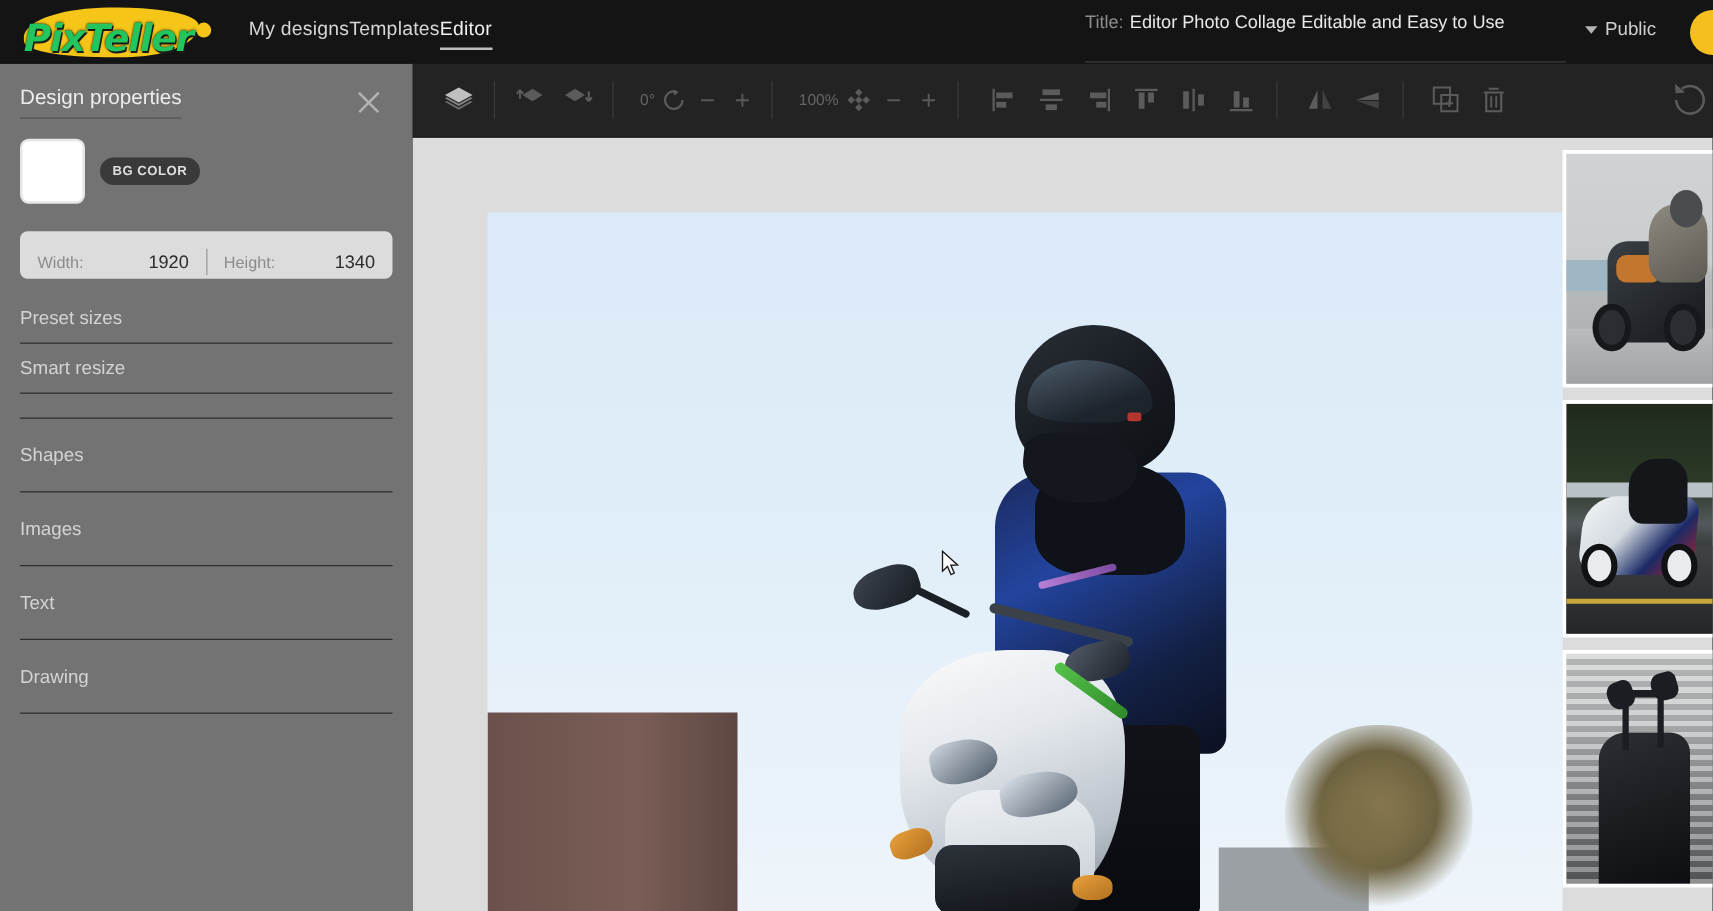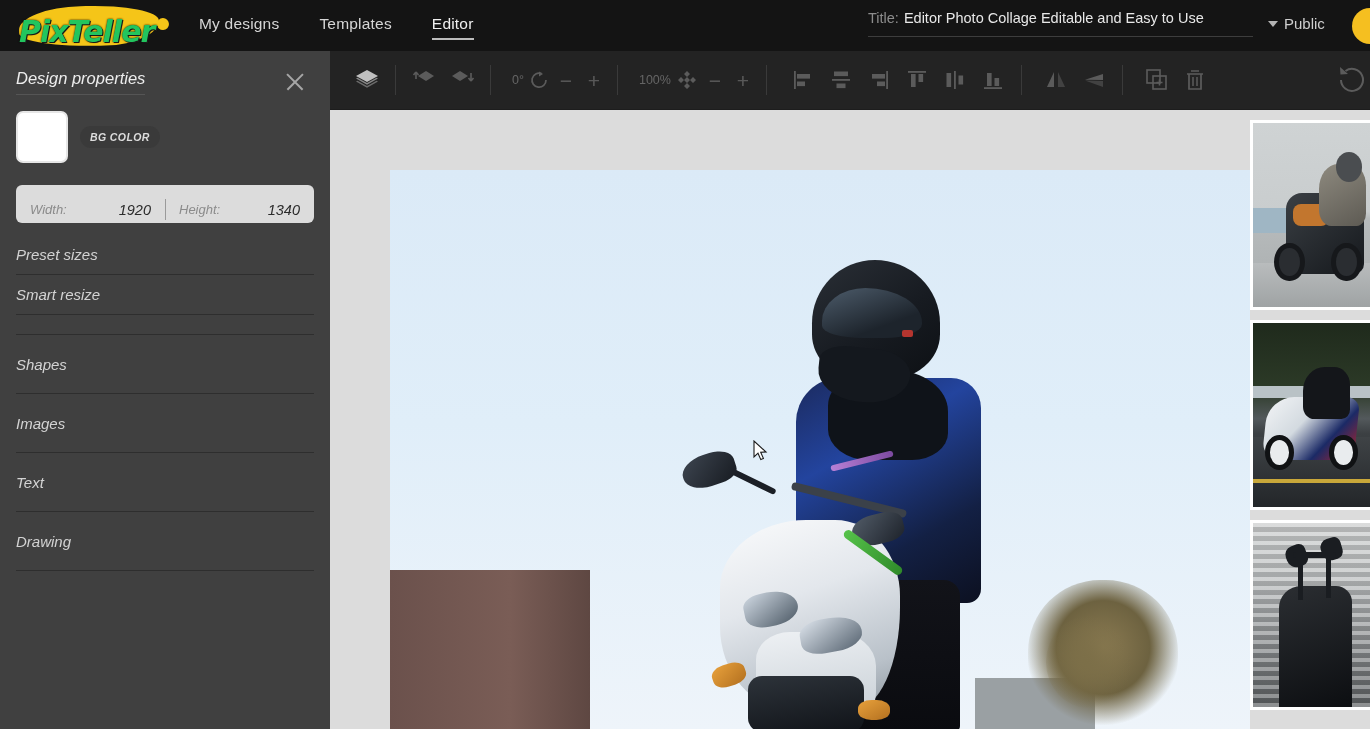--- a/index.html
+++ b/index.html
@@ -20,7 +20,7 @@
   .logo-text { position:relative; z-index:2; font-size:30px; font-weight:bold;
     color:#22c55e; font-style:italic; letter-spacing:-1px; padding-left:6px;
     text-shadow:0 0 2px #000,1px 1px 0 #222; font-family:"DejaVu Sans", sans-serif;margin-top:12px; }
-  .navlinks { display:flex; align-items:flex-start; margin-left:36px; gap:40px; }
+  .navlinks { display:flex; align-items:flex-start; margin-left:36px; }
   .navlink { color:#d6d6d6; font-size:15.5px; letter-spacing:.2px;
     padding-bottom:4px; cursor:pointer; position:relative; }
   .navlink.active { color:#f0f0f0; }

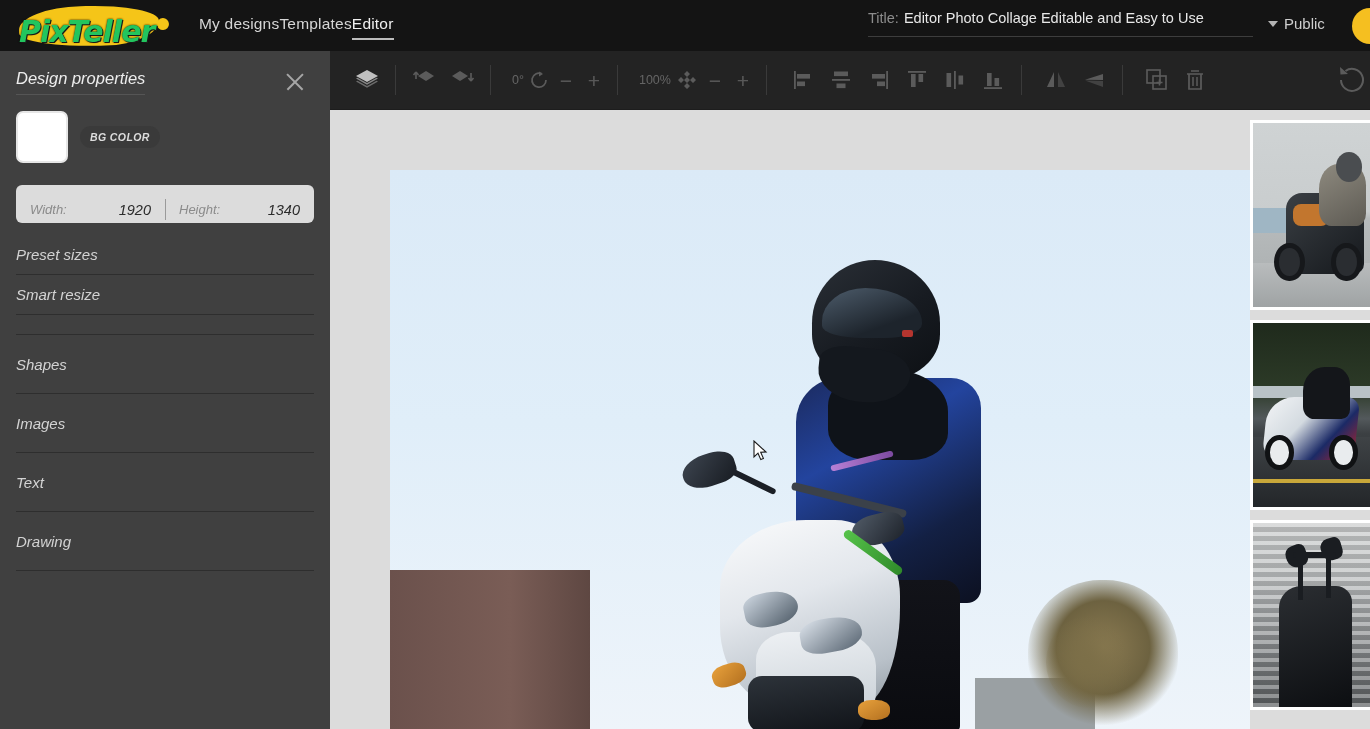--- a/index.html
+++ b/index.html
@@ -29,7 +29,7 @@
 
   .title-wrap { position:absolute; left:868px; top:10px; width:385px;
     display:flex; align-items:baseline; border-bottom:1px solid #3d3d3d;
-    padding-bottom:10px; overflow:hidden; }
+    padding-bottom:23px; overflow:hidden; }
   .title-label { color:#8d8d8d; font-size:14.5px; flex:0 0 auto; margin-right:5px; }
   .title-value { color:#e8e8e8; font-size:14.5px; white-space:nowrap;
     overflow:hidden; flex:1 1 auto; background:transparent; border:none;

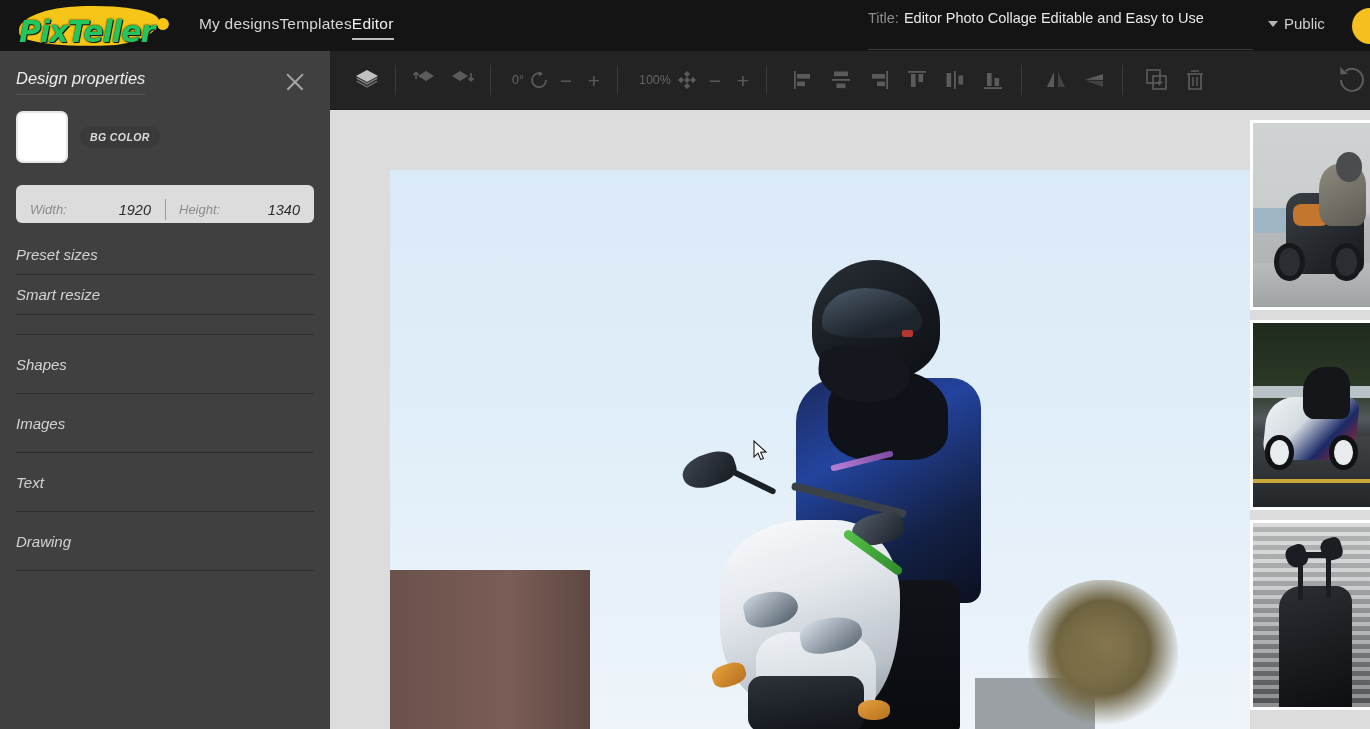--- a/index.html
+++ b/index.html
@@ -44,7 +44,7 @@
 
   
   .sidebar { position:absolute; left:0; top:51px; width:330px; height:678px;
-    background:#404040; z-index:20;font-style:italic; }
+    background:#737373; z-index:20; }
   .sb-head { display:flex; align-items:center; justify-content:space-between;
     padding:18px 24px 0 16px; }
   .sb-title { color:#ededed; font-size:16.5px; border-bottom:1px solid #555;

